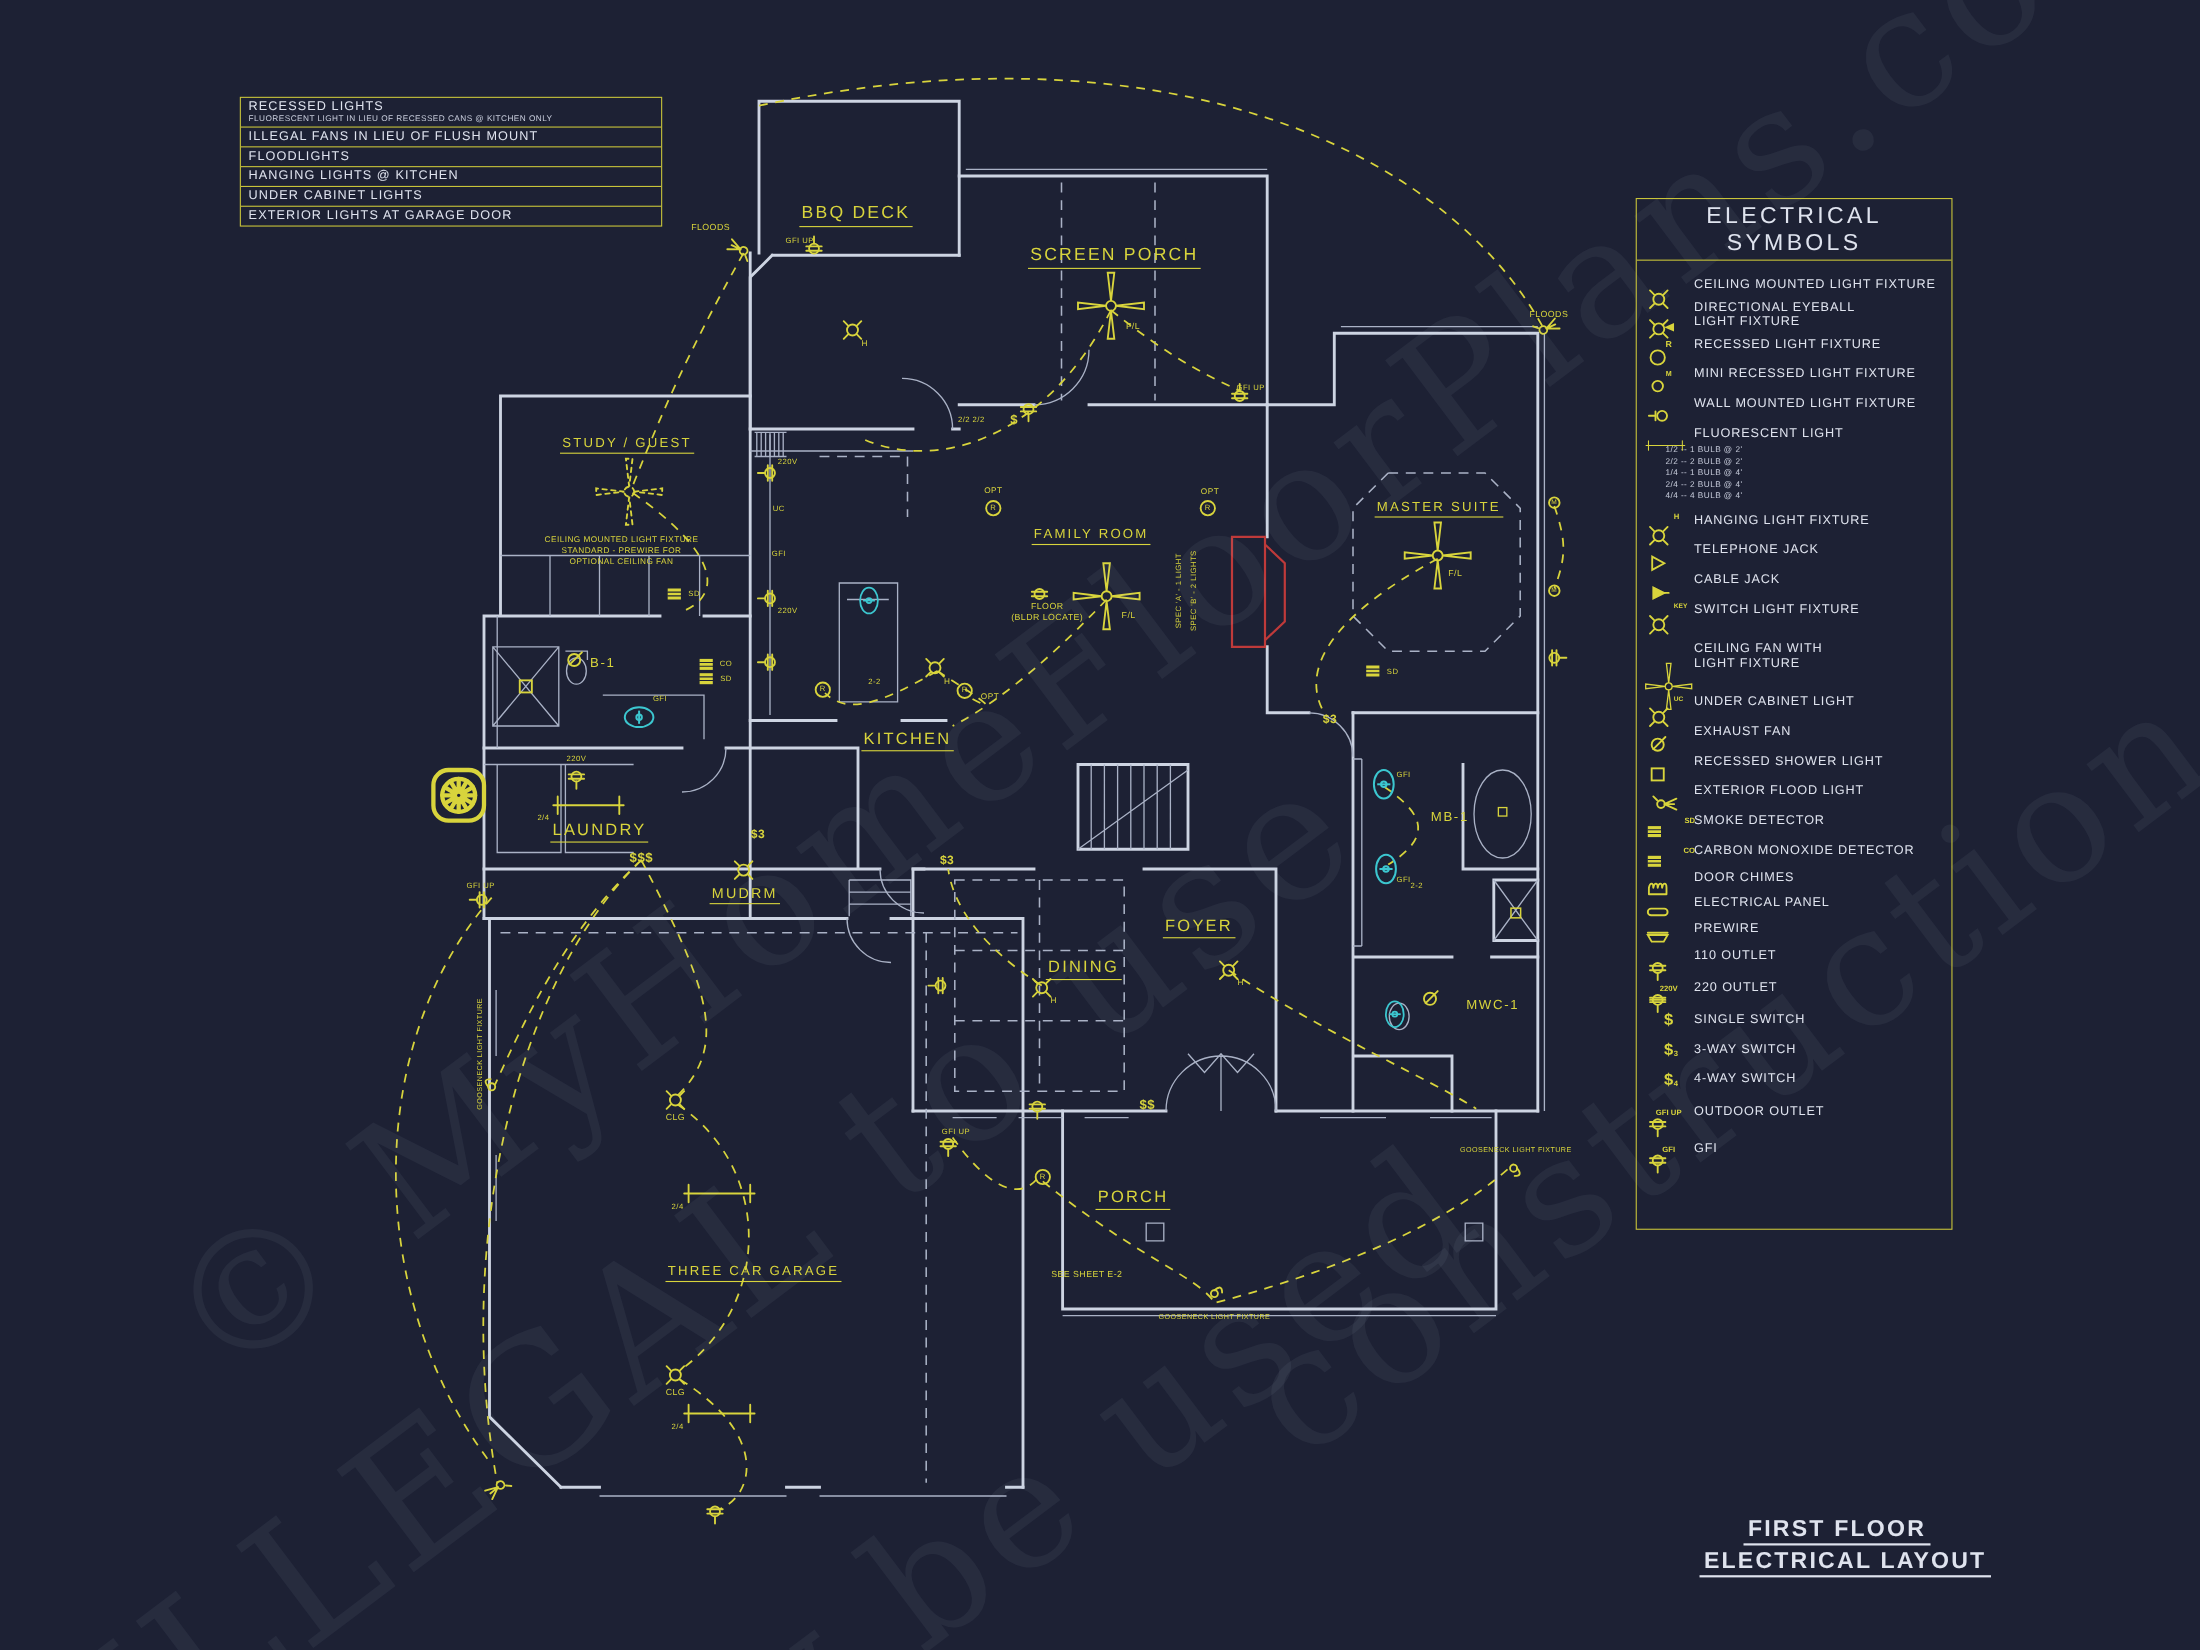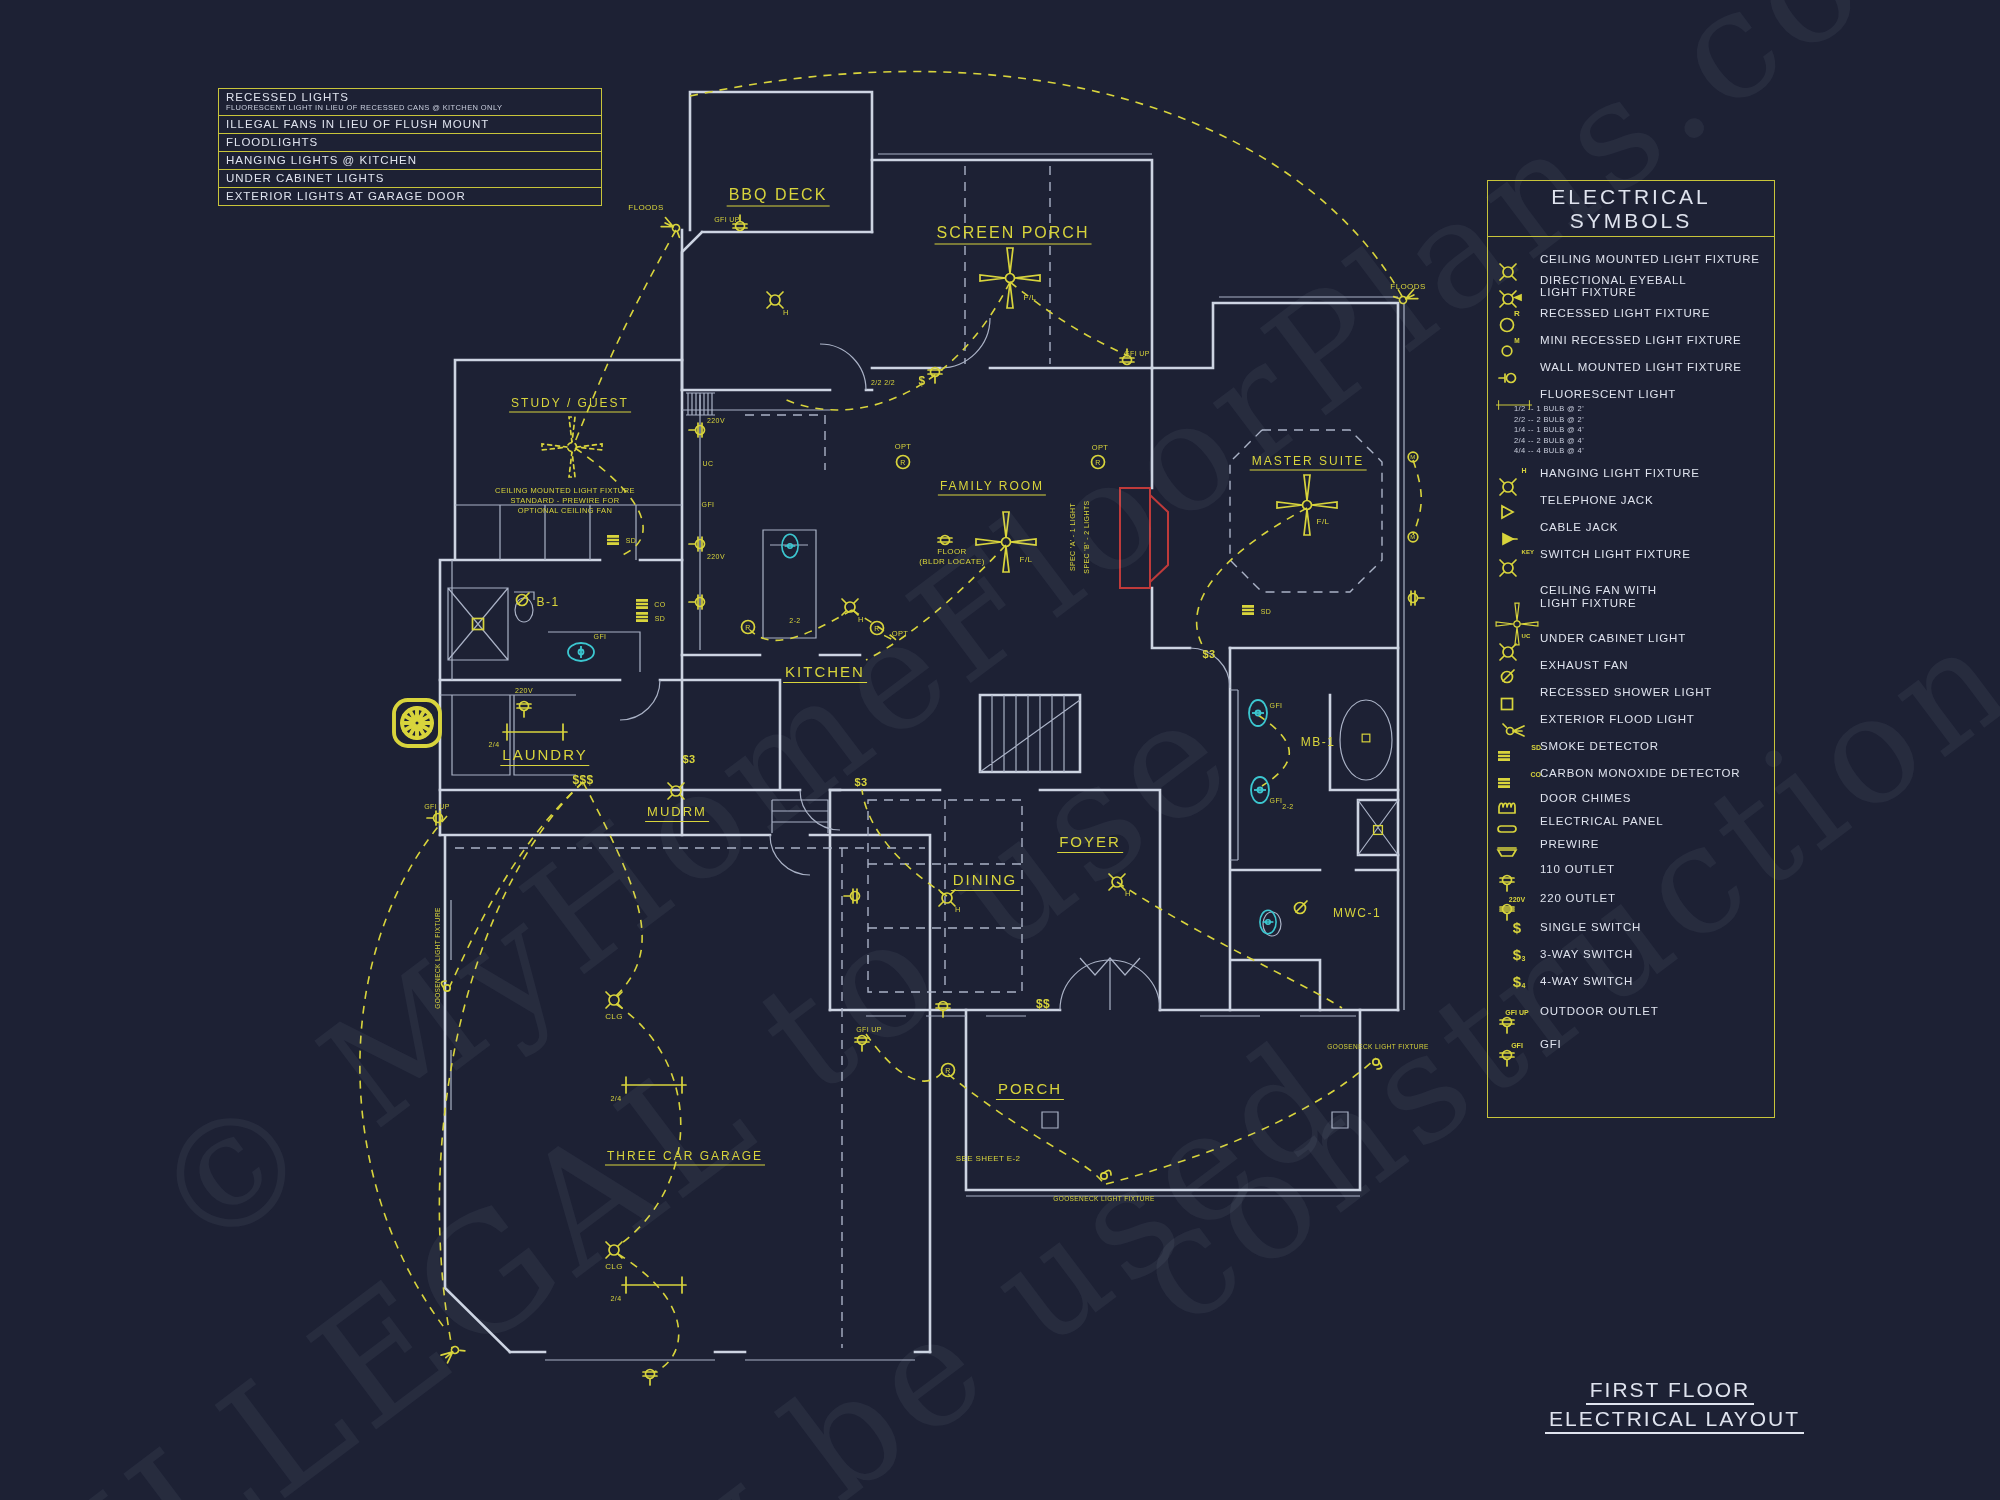--- a/index.html
+++ b/index.html
@@ -48,7 +48,7 @@
   .lsizes div{font-size:7.5px;letter-spacing:.4px;color:#c9cedd;line-height:10.5px;}
   
   #tb{position:absolute;left:1545px;top:1378px;width:250px;text-align:center;}
-  #tb div{font-size:21px;letter-spacing:2px;border-bottom:2px solid #dfe3ee;display:inline-block;padding:0 4px 1px;margin-bottom:2px;white-space:nowrap;}
+  #tb div{font-size:21px;letter-spacing:2px;border-bottom:2px solid #dfe3ee;display:inline-block;padding:0 4px 1px;margin-bottom:2px;white-space:nowrap;font-weight:bold;}
   
   .wm{position:absolute;font-family:"DejaVu Serif",serif;color:rgba(208,214,233,0.06);
       white-space:nowrap;transform:rotate(-37deg);transform-origin:0 0;pointer-events:none;

